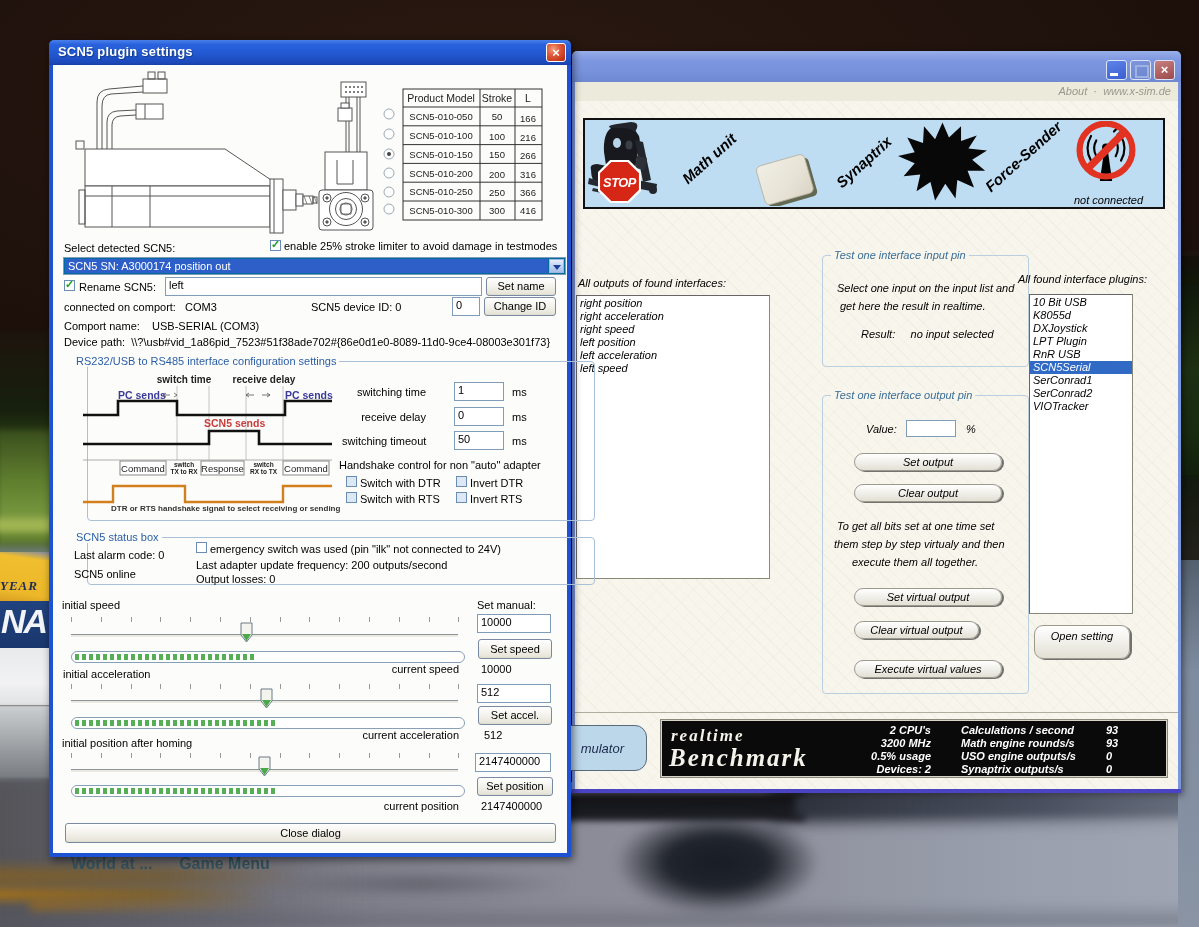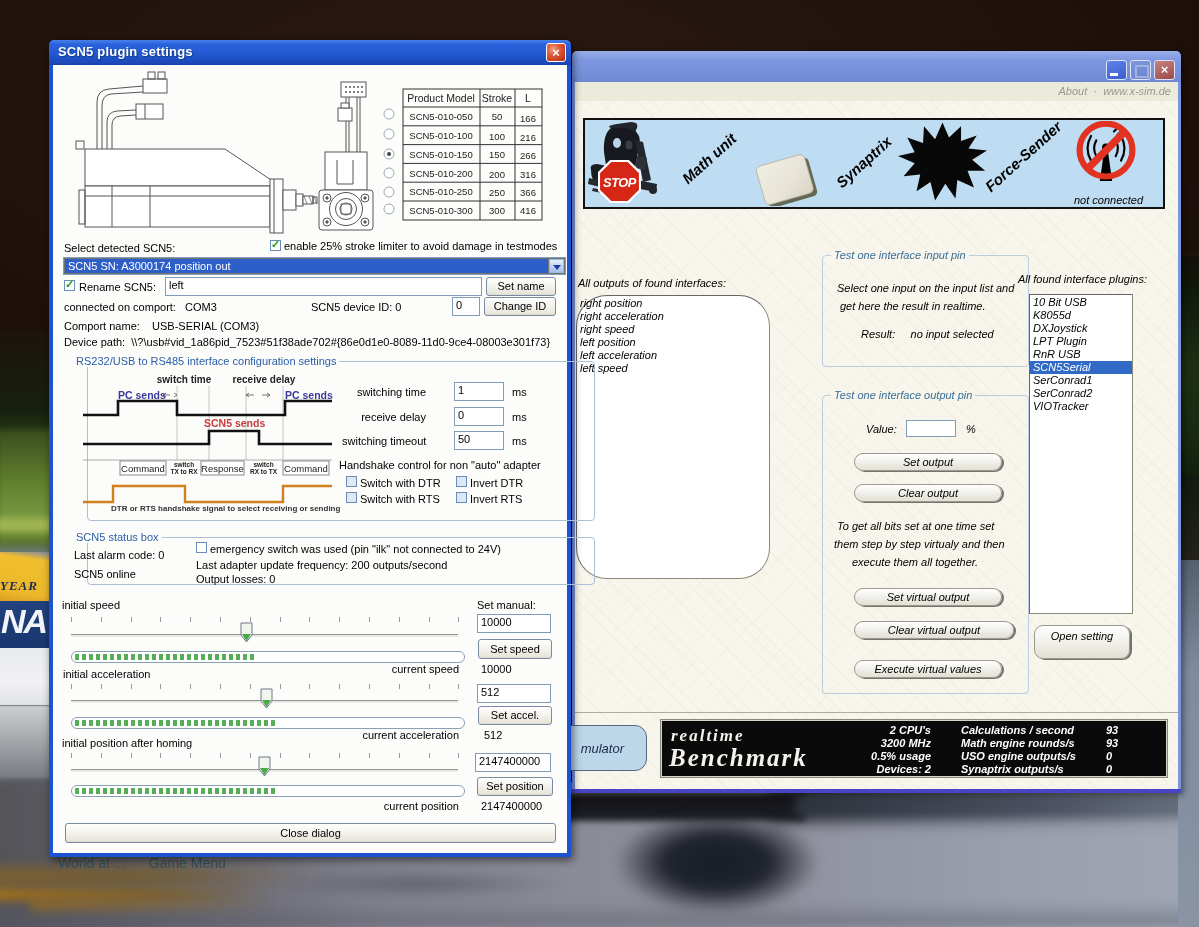--- a/index.html
+++ b/index.html
@@ -340,7 +340,7 @@
     <div class="cb chk" style="left:217px;top:175px;"></div>
     <div class="t11" style="left:231px;top:175px;">enable 25% stroke limiter to avoid damage in testmodes</div>
 
-    <div class="abs" style="left:10px;top:192px;width:503px;height:18px;border:1px solid #7f9db9;background:#737373;box-sizing:border-box;">
+    <div class="abs" style="left:10px;top:192px;width:503px;height:18px;border:1px solid #7f9db9;background:#0369a1;box-sizing:border-box;">
       <div class="abs" style="left:1px;top:1px;right:17px;bottom:1px;background:#2e5fc8;color:#fff;font-size:11px;padding:1px 0 0 3px;">SCN5 SN: A3000174 position out</div>
       <div class="abs" style="right:1px;top:1px;width:15px;bottom:1px;background:linear-gradient(180deg,#e6eefc,#c2d4f2 50%,#a8c0ea);border:1px solid #9db9d9;box-sizing:border-box;">
         <div style="position:absolute;left:3px;top:5px;width:0;height:0;border:4px solid transparent;border-top:5px solid #1c3e9c;"></div>

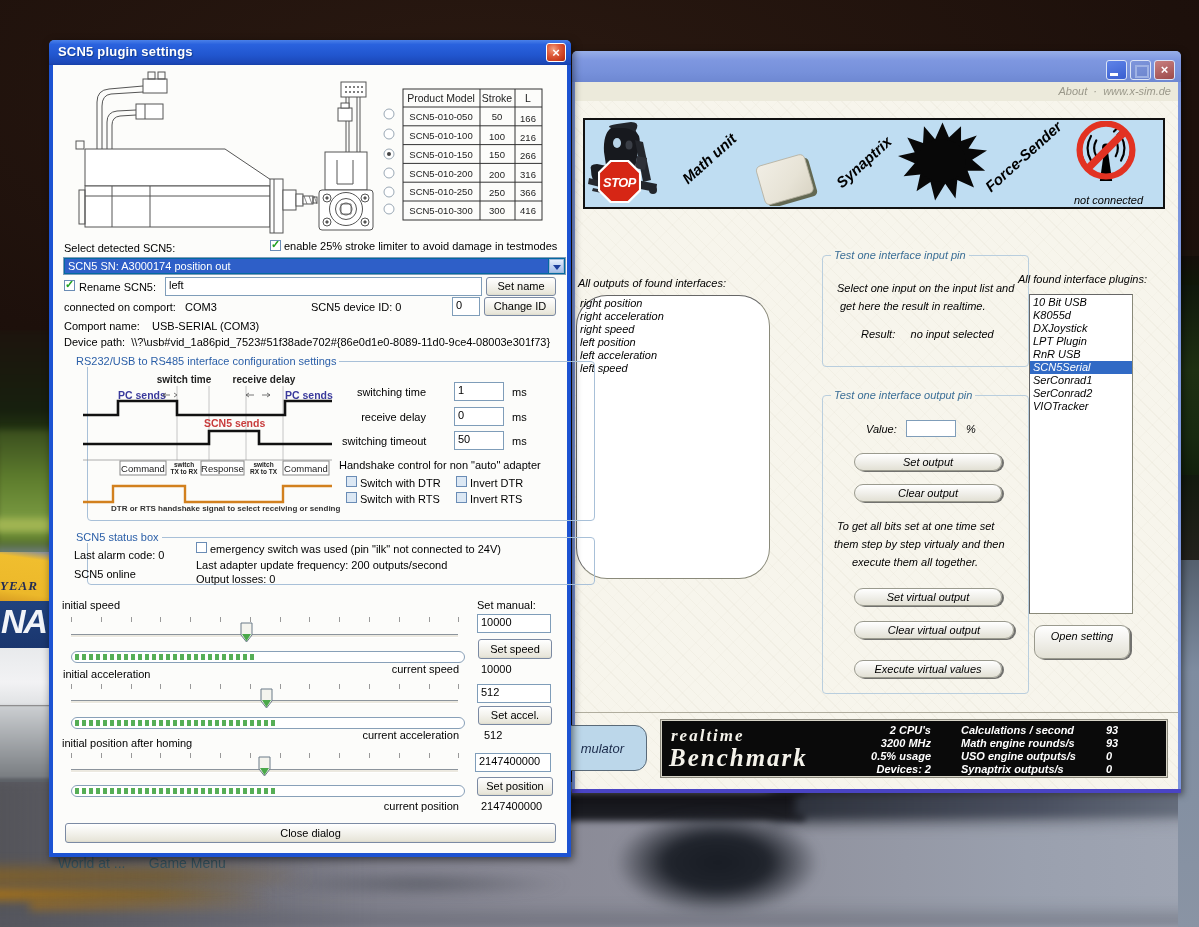--- a/index.html
+++ b/index.html
@@ -178,7 +178,7 @@
     </div>
 
     <div class="t11 abs" style="left:3px;top:195px;">All outputs of found interfaces:</div>
-    <div class="listbox" style="left:1px;top:213px;width:194px;height:284px;border-radius:31px;">right position<br>right acceleration<br>right speed<br>left position<br>left acceleration<br>left speed</div>
+    <div class="listbox" style="left:1px;top:213px;width:194px;height:284px;">right position<br>right acceleration<br>right speed<br>left position<br>left acceleration<br>left speed</div>
     <div class="grp" style="left:219px;top:173px;width:207px;height:112px;">
       <div class="grpt" style="left:8px;top:-7px;background:#f7f5ec;color:#3a6e96;padding:0 3px;">Test one interface input pin</div>
       <div class="t11 abs" style="left:14px;top:26px;">Select one input on the input list and</div>

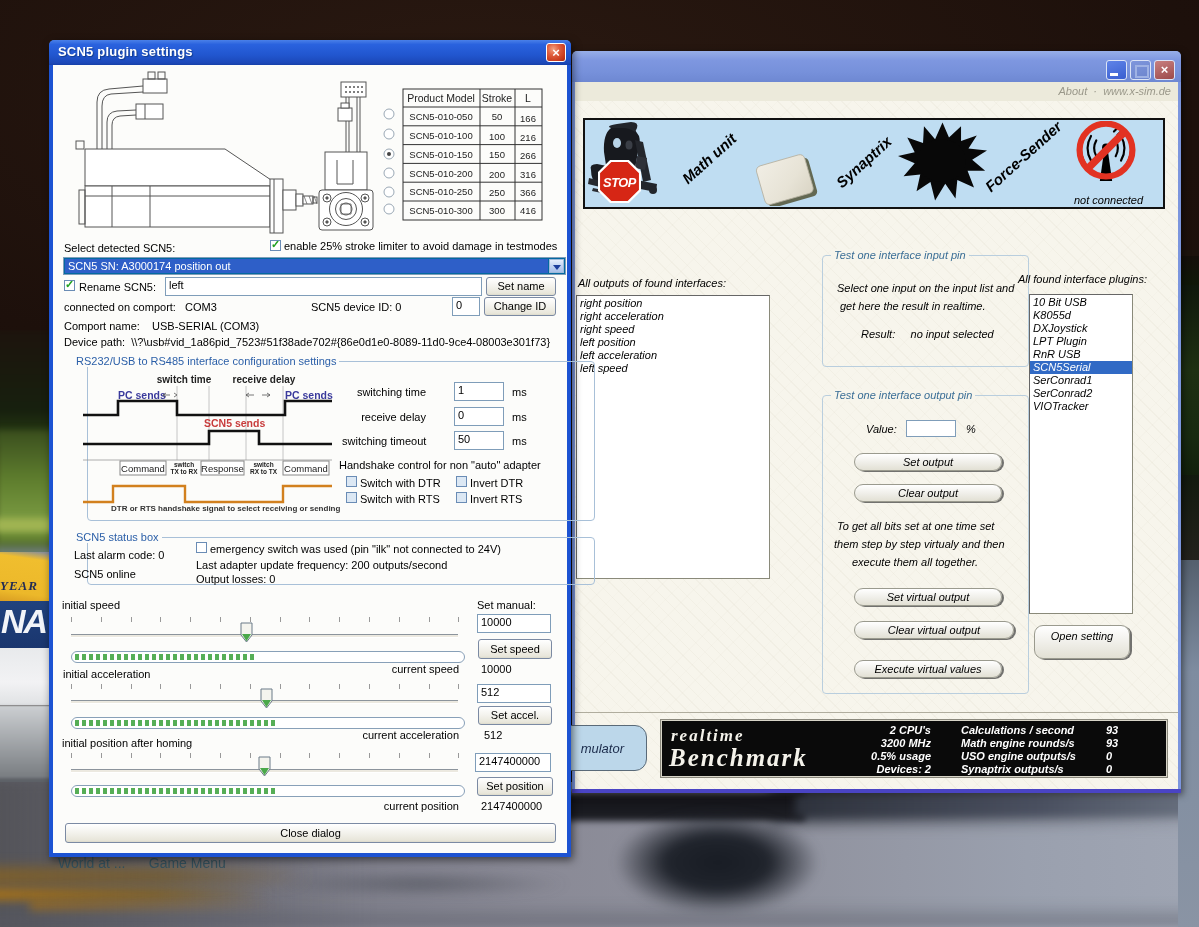--- a/index.html
+++ b/index.html
@@ -196,7 +196,7 @@
       <div class="t11 abs" style="left:11px;top:142px;">them step by step virtualy and then</div>
       <div class="t11 abs" style="left:29px;top:160px;">execute them all together.</div>
       <div class="pill" style="left:31px;top:192px;width:148px;height:18px;line-height:17px;">Set virtual output</div>
-      <div class="pill" style="left:31px;top:225px;width:160px;height:18px;line-height:17px;">Clear virtual output</div>
+      <div class="pill" style="left:31px;top:225px;width:125px;height:18px;line-height:17px;">Clear virtual output</div>
       <div class="pill" style="left:31px;top:264px;width:148px;height:18px;line-height:17px;">Execute virtual values</div>
     </div>
     <div class="t11 abs" style="left:443px;top:191px;">All found interface plugins:</div>

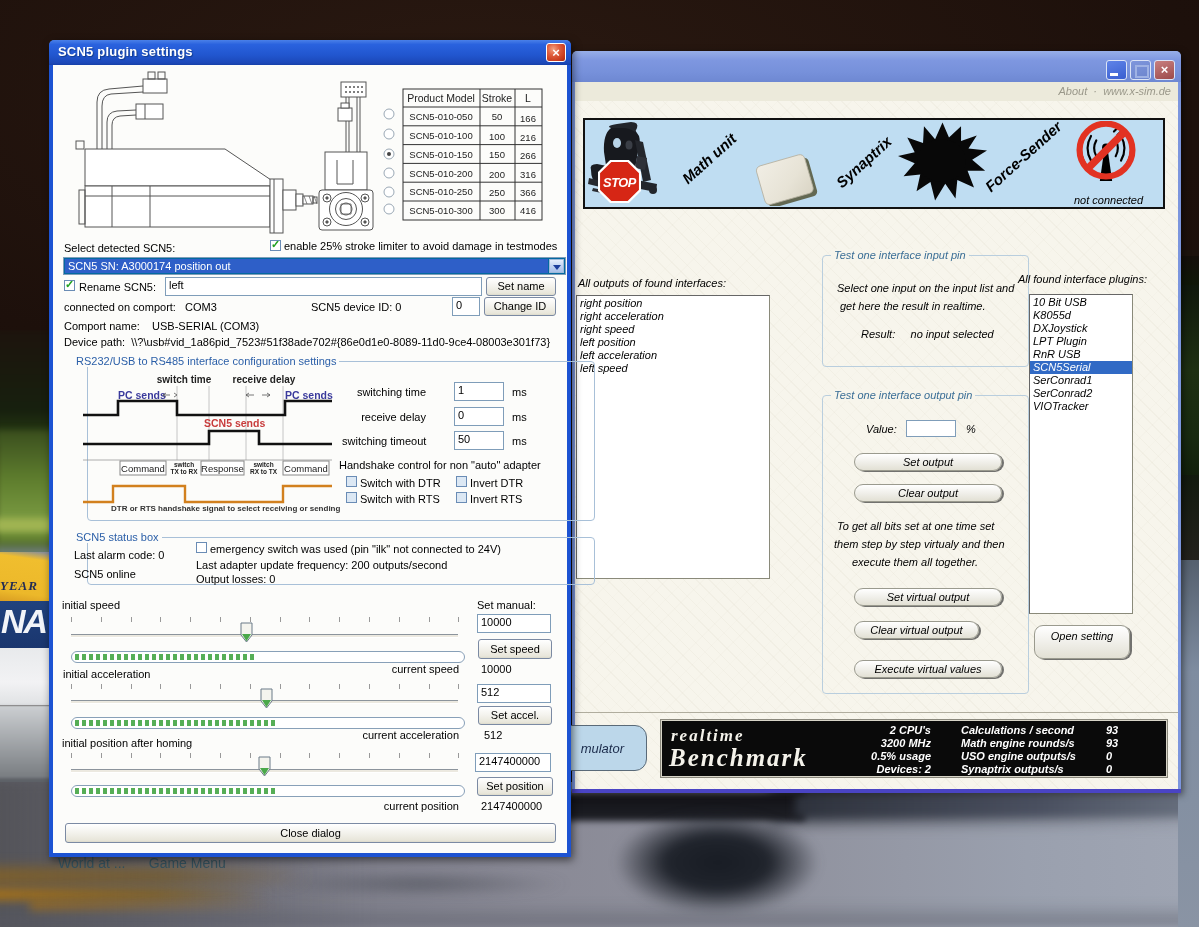--- a/index.html
+++ b/index.html
@@ -92,7 +92,7 @@
   <div class="abs" style="left:30px;top:119px;width:250px;height:10px;background:linear-gradient(90deg,rgba(164,110,22,0.8),rgba(130,100,40,0));filter:blur(5px);"></div>
   <div class="abs" style="left:270px;top:90px;width:300px;height:24px;background:radial-gradient(closest-side,rgba(56,60,68,0.55),rgba(56,60,68,0));filter:blur(6px);"></div>
   <div class="abs" style="left:-10px;top:120px;width:1220px;height:24px;background:linear-gradient(180deg,rgba(70,74,84,0),rgba(86,90,102,0.5));filter:blur(4px);"></div>
-  <div class="abs" style="left:58px;top:73px;font-size:14px;color:#33505c;">World at ...&nbsp;&nbsp;&nbsp;&nbsp;&nbsp;&nbsp;Game Menu</div>
+  <div class="abs" style="left:71px;top:73px;font-size:16px;color:#33505c;font-weight:bold;">World at ...&nbsp;&nbsp;&nbsp;&nbsp;&nbsp;&nbsp;Game Menu</div>
 </div>
 <div id="photoR">
   <div class="abs" style="left:0;top:0;width:21px;height:8px;background:#1c130d;"></div>

